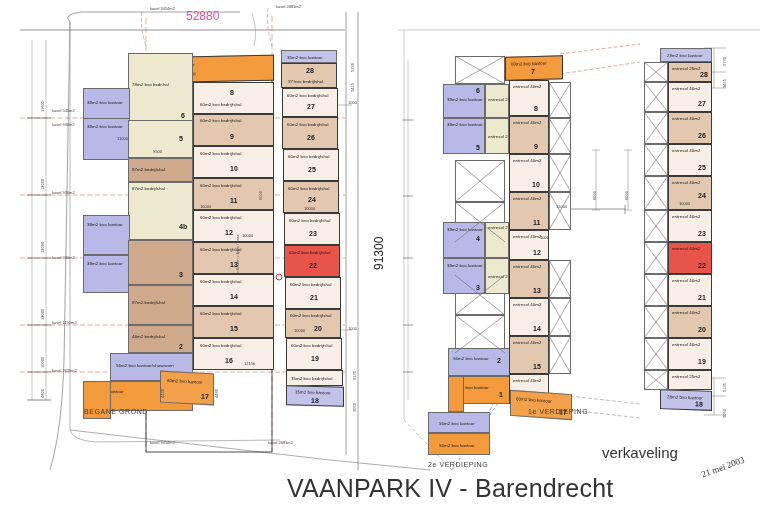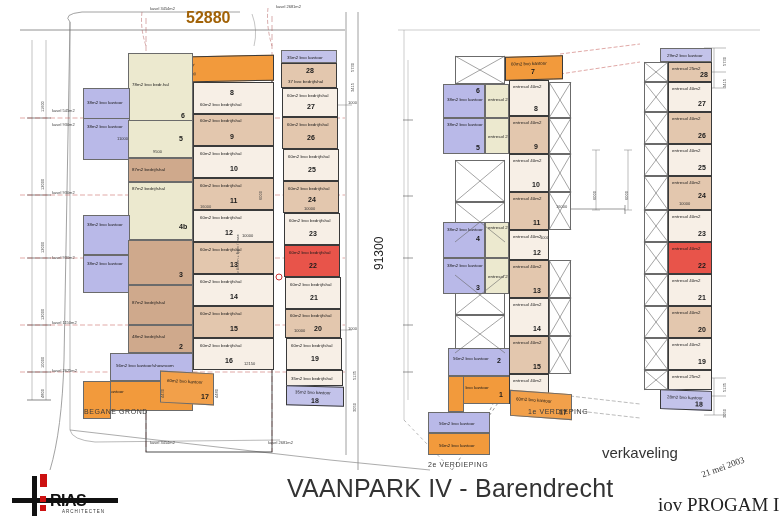--- a/index.html
+++ b/index.html
@@ -34,7 +34,7 @@
   .tiny{position:absolute;font-size:4px;color:#444;white-space:nowrap;}
   .tiny-r{position:absolute;font-size:4px;color:#444;white-space:nowrap;
           transform-origin:0 0;transform:rotate(-90deg);}
-  .dimbig{position:absolute;font-size:16px;color:#a16207;white-space:nowrap;font-weight:bold;}
+  .dimbig{position:absolute;font-size:12px;color:#ec4899;white-space:nowrap;}
   .dimbig-r{position:absolute;font-size:12px;color:#222;white-space:nowrap;
             transform-origin:0 0;transform:rotate(-90deg);}
 

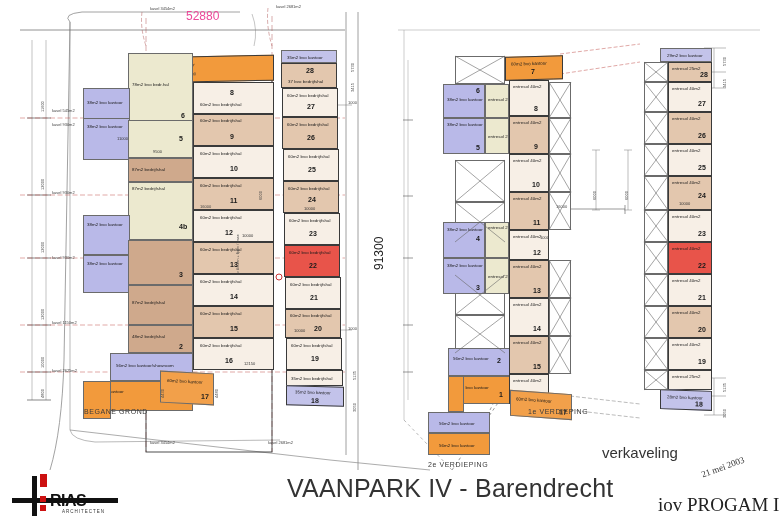--- a/index.html
+++ b/index.html
@@ -579,15 +579,6 @@
   <div id="client">iov PROGAM I</div>
   <div id="datestamp">21 mei 2003</div>
 
-  <div id="logo">
-    <div class="bar-h"></div>
-    <div class="bar-v"></div>
-    <div class="r1"></div>
-    <div class="r2"></div>
-    <div class="r3"></div>
-    <div class="wordmark">RIAS</div>
-    <div class="subwm">ARCHITECTEN</div>
-  </div>
 
   <svg class="ov" viewBox="0 0 780 520">
     <g stroke="#666" stroke-width="0.6" fill="none">

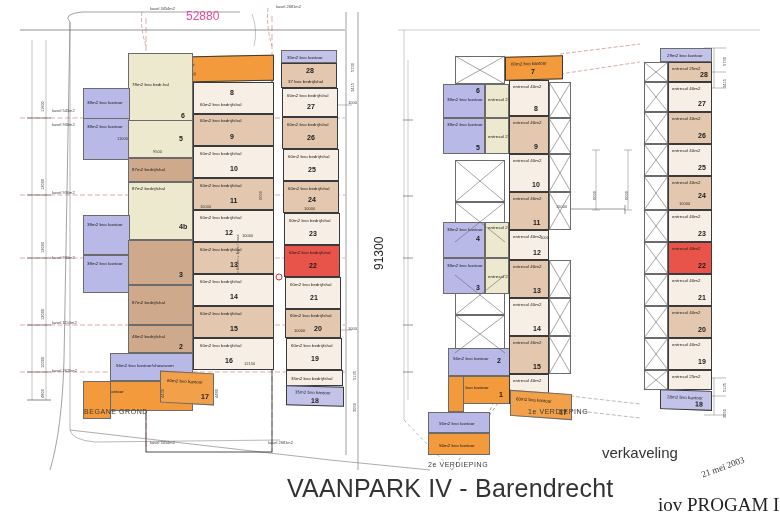--- a/index.html
+++ b/index.html
@@ -576,7 +576,6 @@
   <div id="verkaveling">verkaveling</div>
 
   <div id="main-title">VAANPARK IV - Barendrecht</div>
-  <div id="client">iov PROGAM I</div>
   <div id="datestamp">21 mei 2003</div>
 
 

